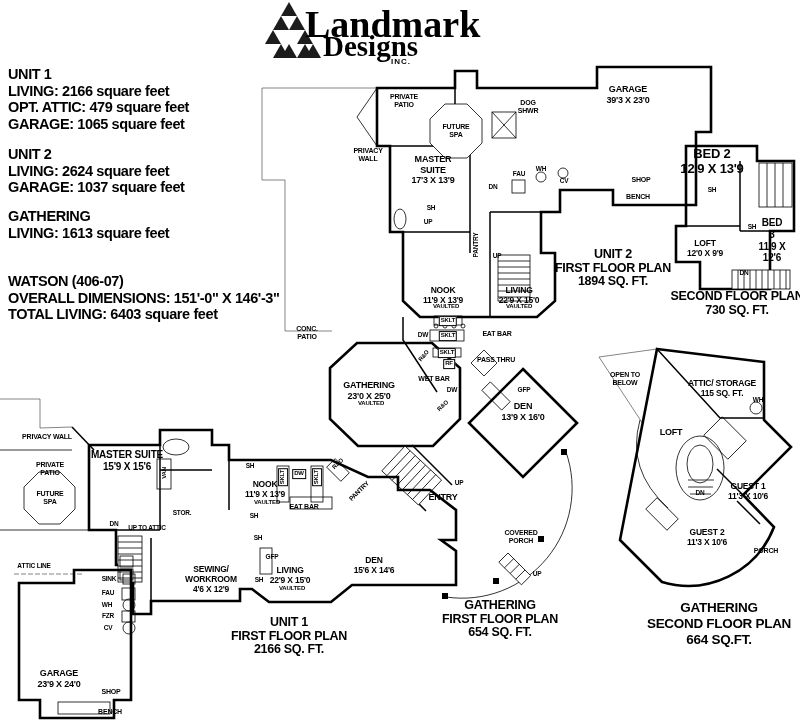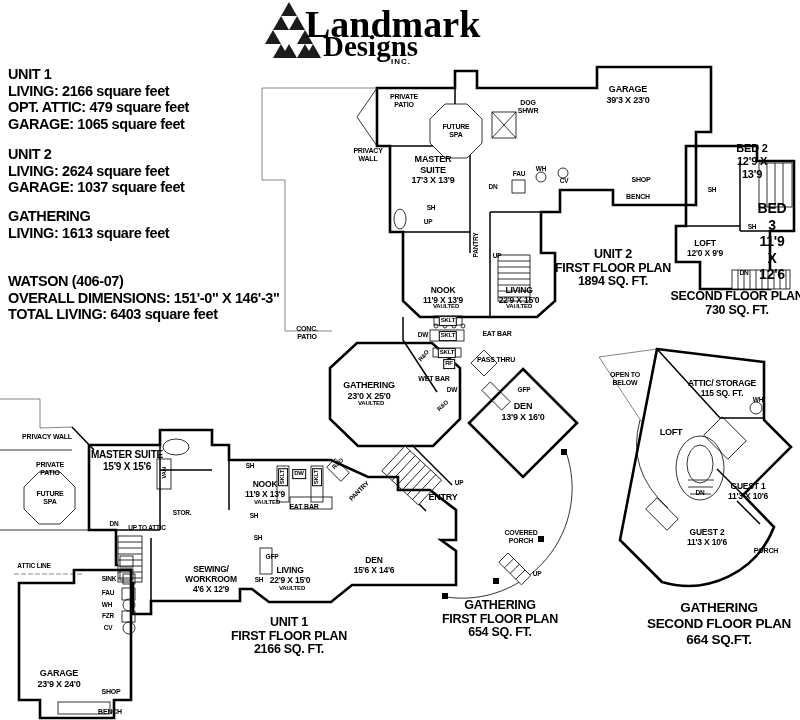--- a/index.html
+++ b/index.html
@@ -241,7 +241,7 @@
       <span class="room-label" style="left: 519px; top: 295px; font-size: 8.5px; transform: translate(-50%, -50%);">LIVING
 22'9 X 15'0</span>
       <span class="room-label" style="left: 519px; top: 307px; font-size: 6px; transform: translate(-50%, -50%);">VAULTED</span>
-      <span class="room-label" style="left: 752px; top: 161px; font-size: 11px; transform: translate(-50%, -50%);">BED 2
+      <span class="room-label" style="left: 712px; top: 161px; font-size: 13px; transform: translate(-50%, -50%);">BED 2
 12'9 X 13'9</span>
       <span class="room-label" style="left: 712px; top: 190px; font-size: 6.5px; transform: translate(-50%, -50%);">SH</span>
       <span class="room-label" style="left: 752px; top: 227px; font-size: 6.5px; transform: translate(-50%, -50%);">SH</span>

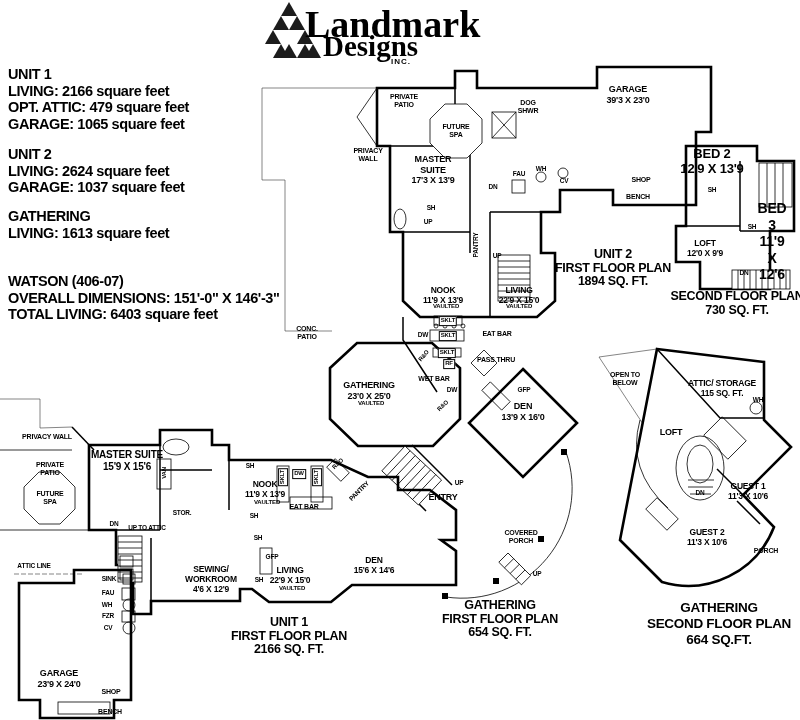--- a/index.html
+++ b/index.html
@@ -245,7 +245,7 @@
 12'9 X 13'9</span>
       <span class="room-label" style="left: 712px; top: 190px; font-size: 6.5px; transform: translate(-50%, -50%);">SH</span>
       <span class="room-label" style="left: 752px; top: 227px; font-size: 6.5px; transform: translate(-50%, -50%);">SH</span>
-      <span class="room-label" style="left: 772px; top: 241px; font-size: 14px; transform: translate(-50%, -50%);">BED 3
+      <span class="room-label" style="left: 772px; top: 241px; font-size: 10px; transform: translate(-50%, -50%);">BED 3
 11'9 X 12'6</span>
       <span class="room-label" style="left: 705px; top: 248px; font-size: 8.5px; transform: translate(-50%, -50%);">LOFT
 12'0 X 9'9</span>

